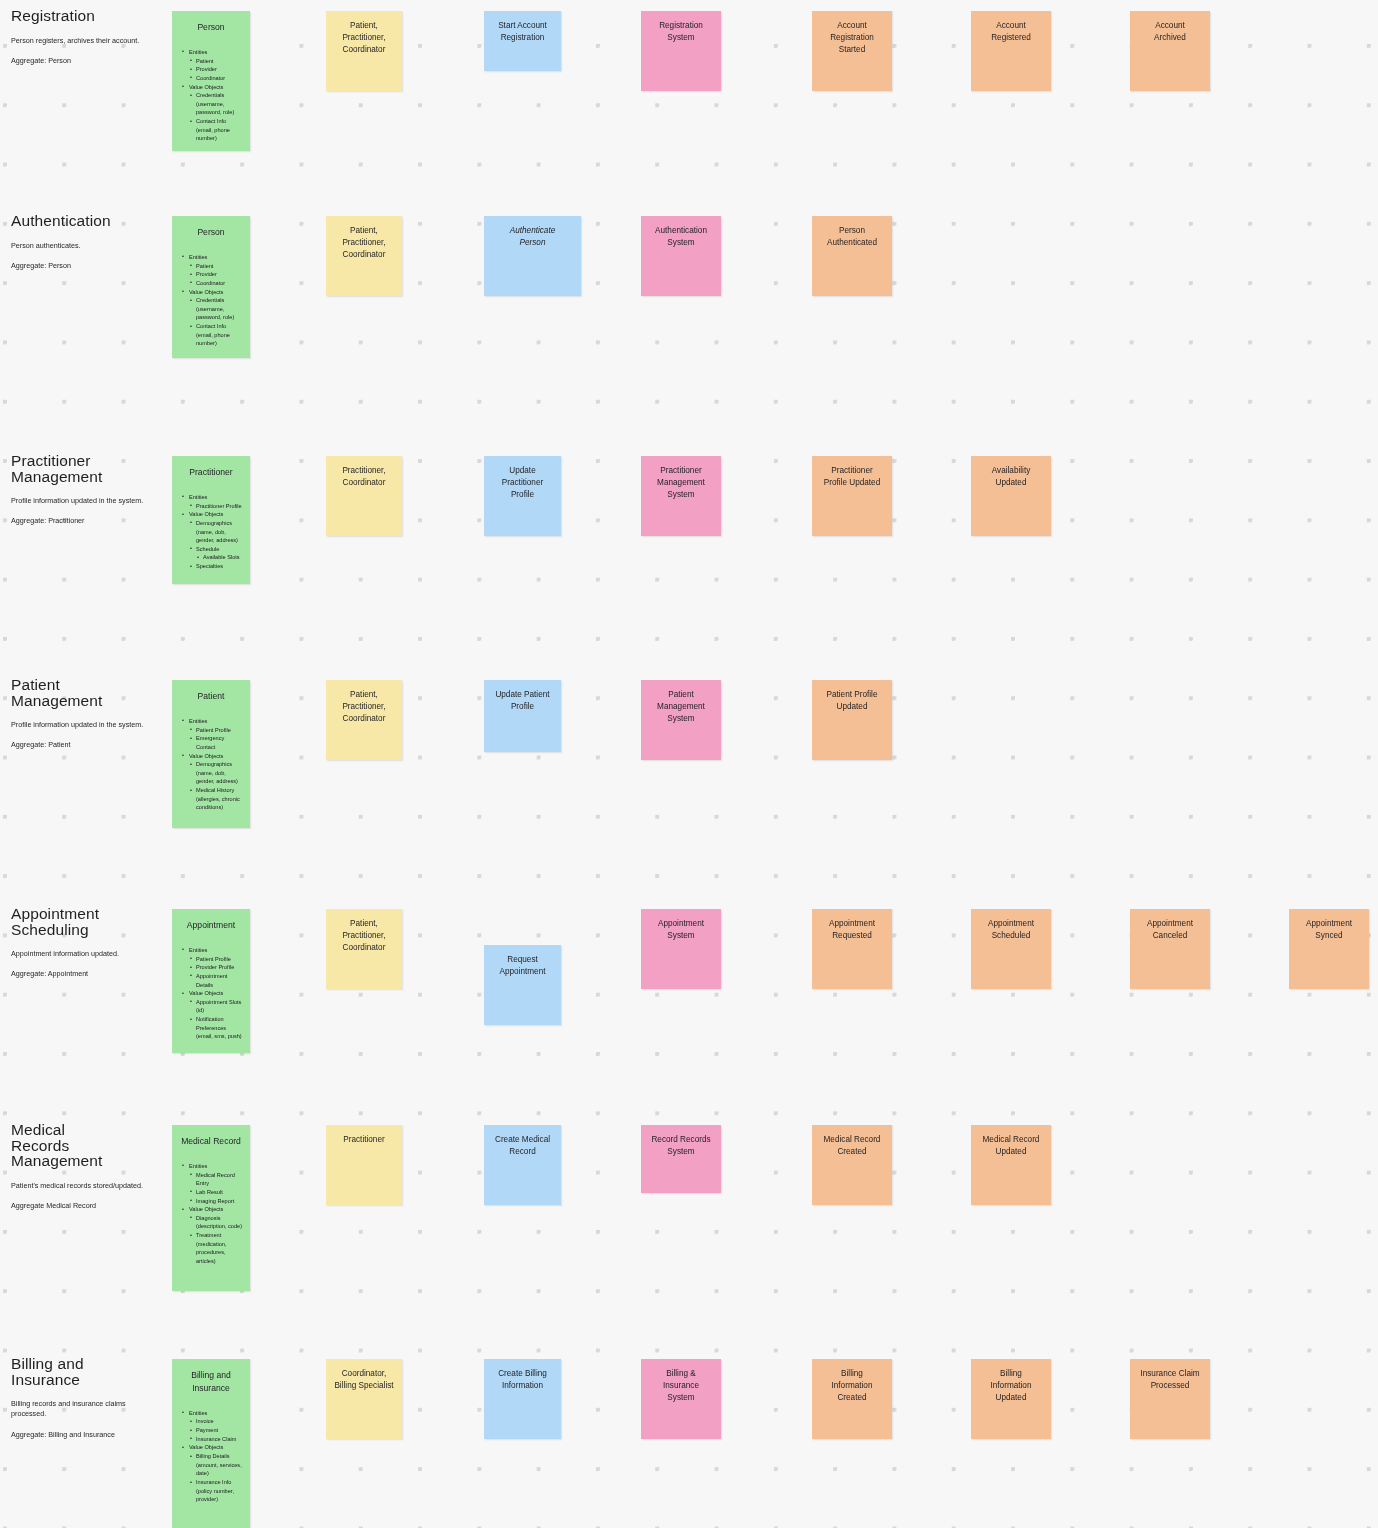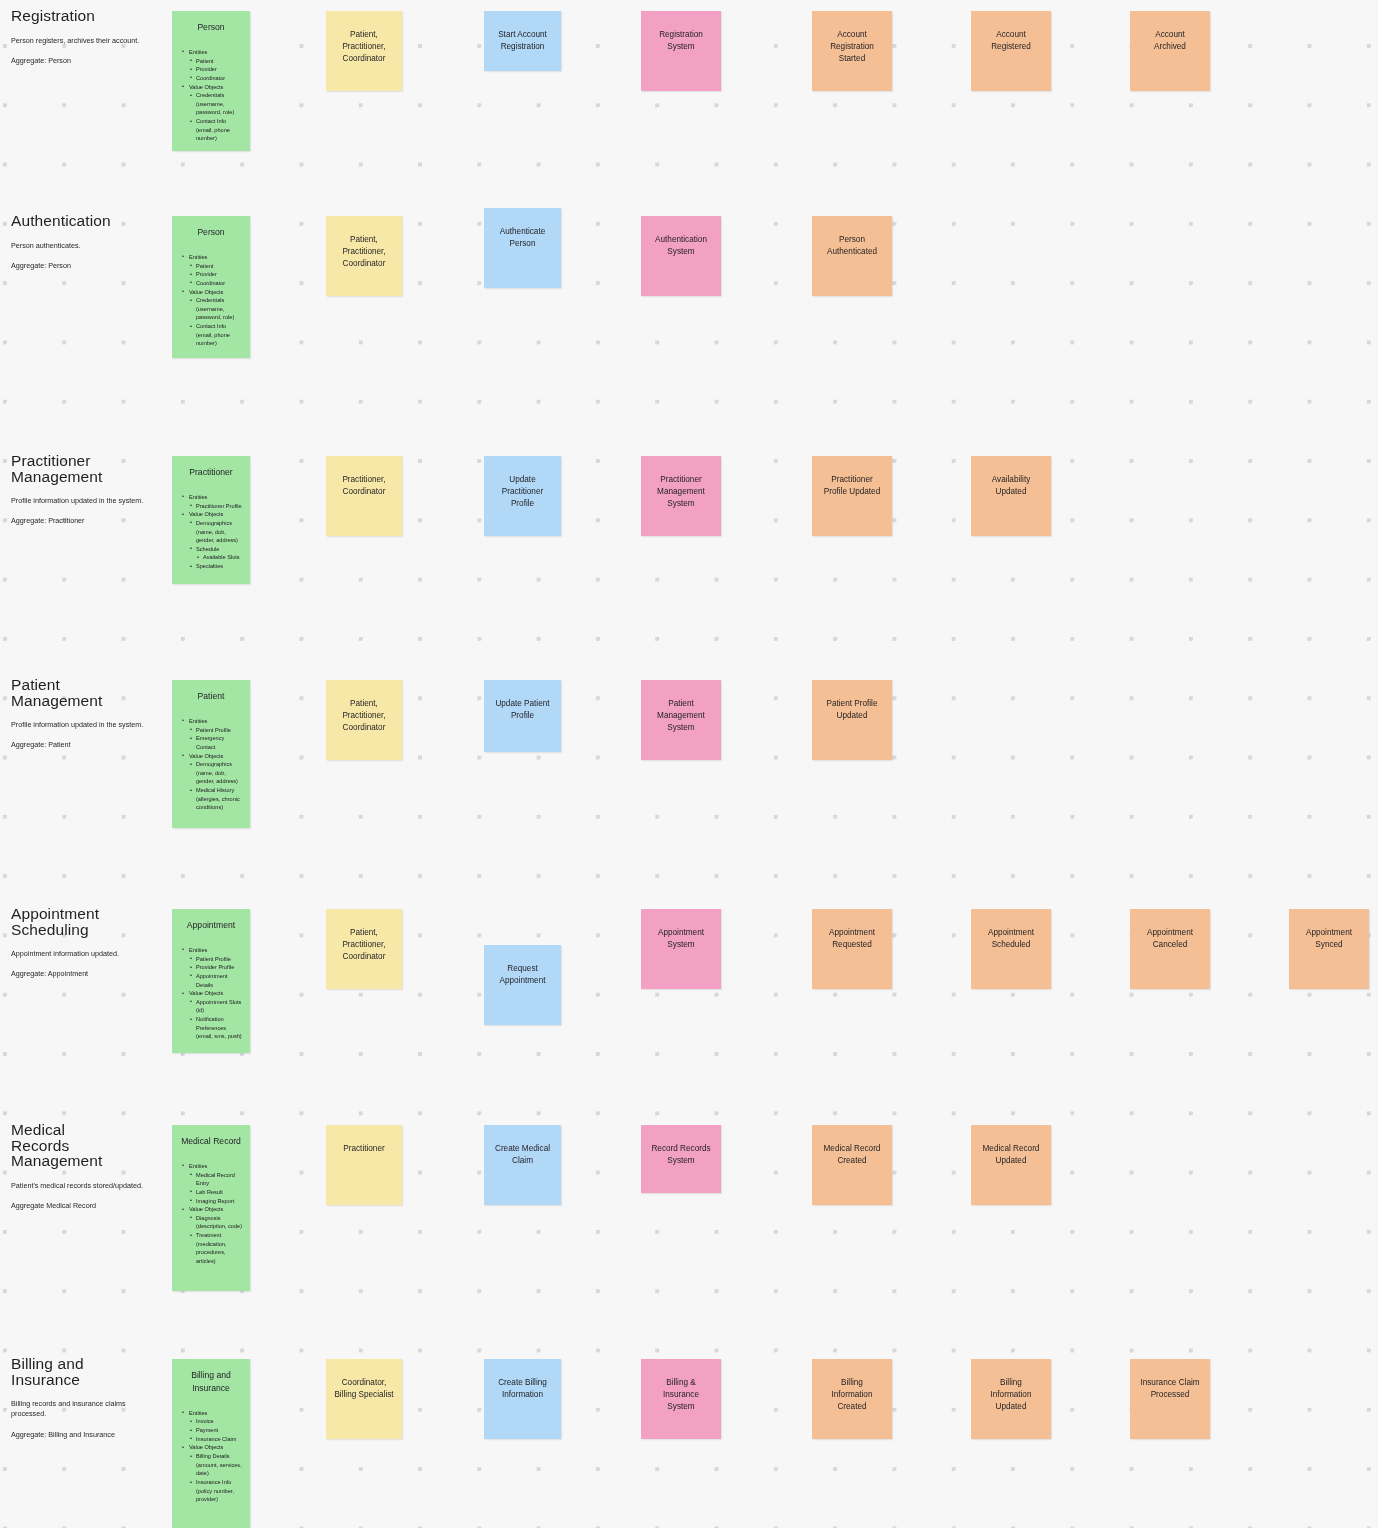--- a/index.html
+++ b/index.html
@@ -65,7 +65,7 @@
     font-size: 8.2px;
     line-height: 1.45;
     color: #1f1f22;
-    padding: 18px 6px 0 6px;
+    padding: 9px 6px 0 6px;
     white-space: pre-line;
   }
   .card.actor   { background: #f8e8a8; }

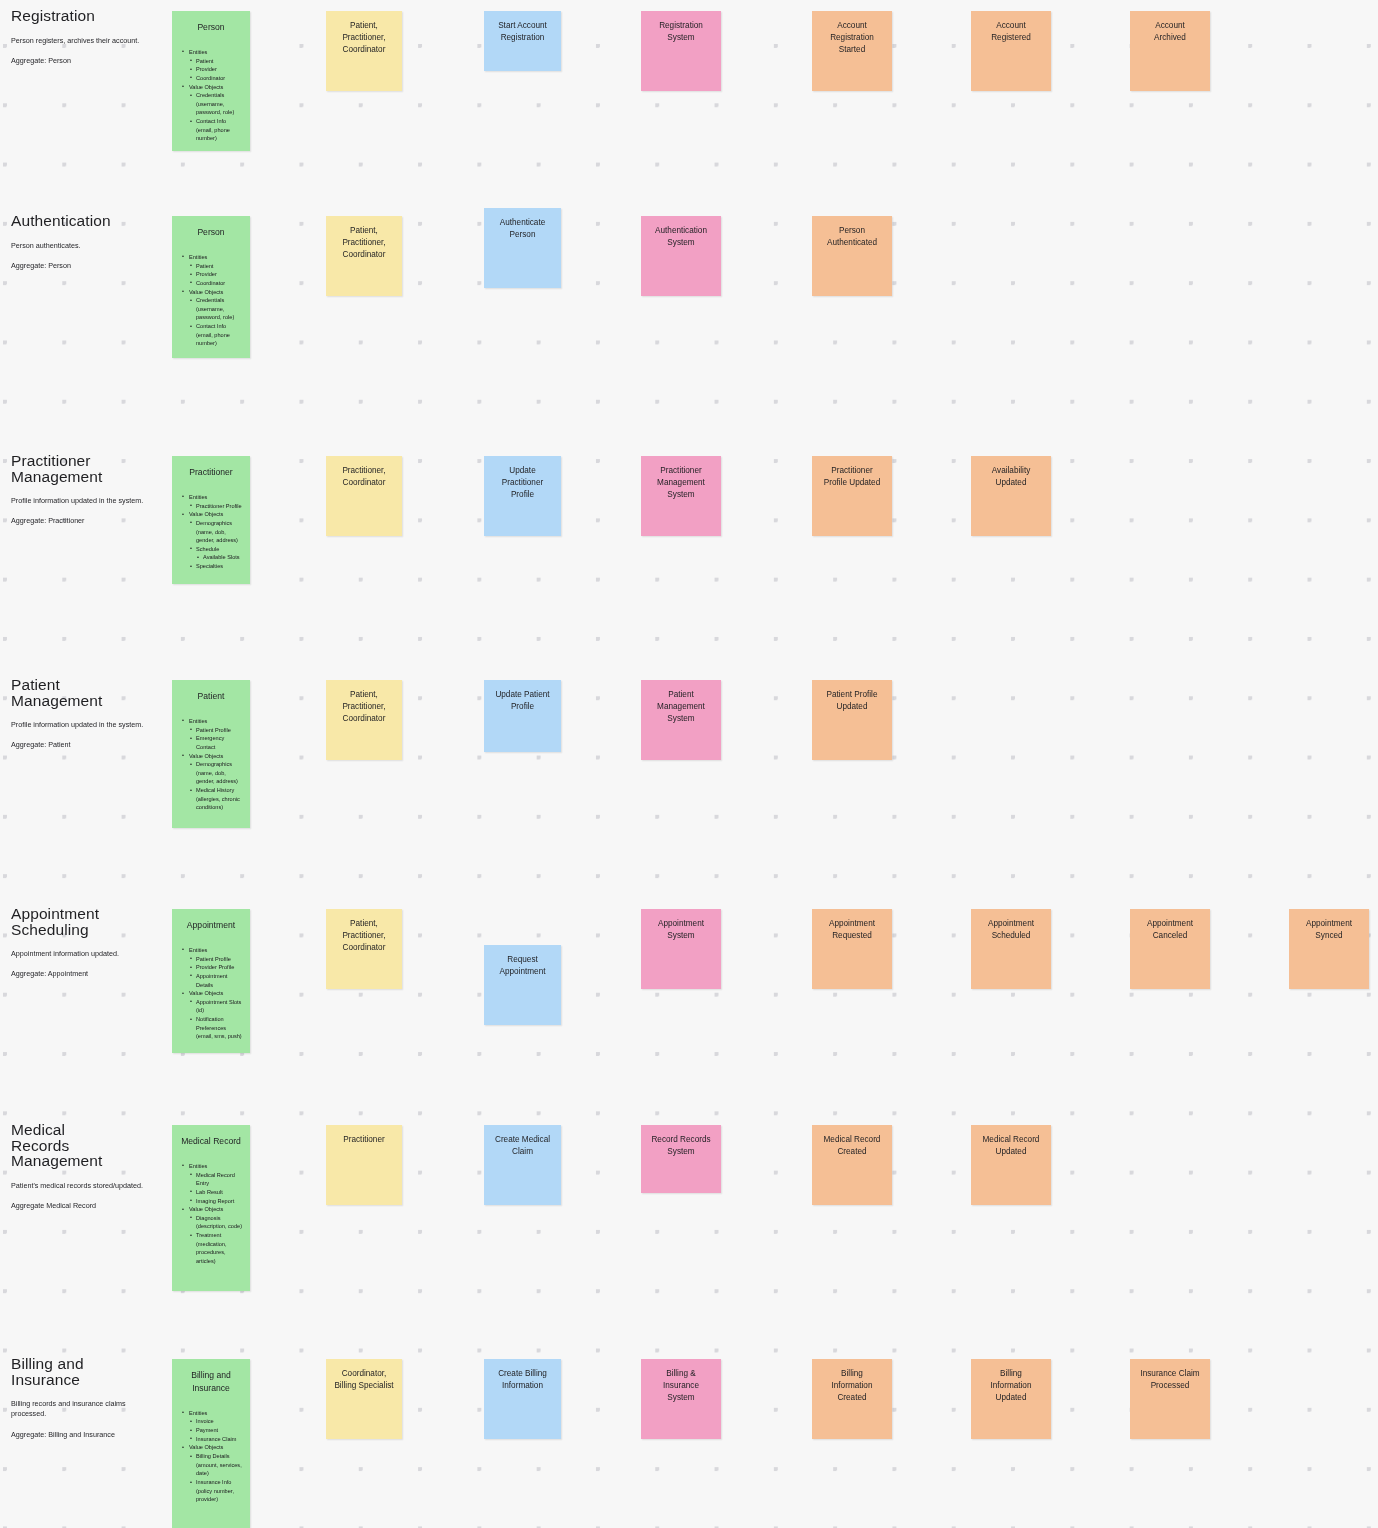--- a/index.html
+++ b/index.html
@@ -192,7 +192,7 @@
 Practitioner,
 Coordinator</div>
       </div>
-      <div class="card command" style="left: 484px; top: 208px; width: 77px; height: 80px;">
+      <div class="card command" style="left: 484px; top: 216px; width: 97px; height: 80px; font-style: italic;">
         <div class="card-title">Authenticate
 Person</div>
       </div>

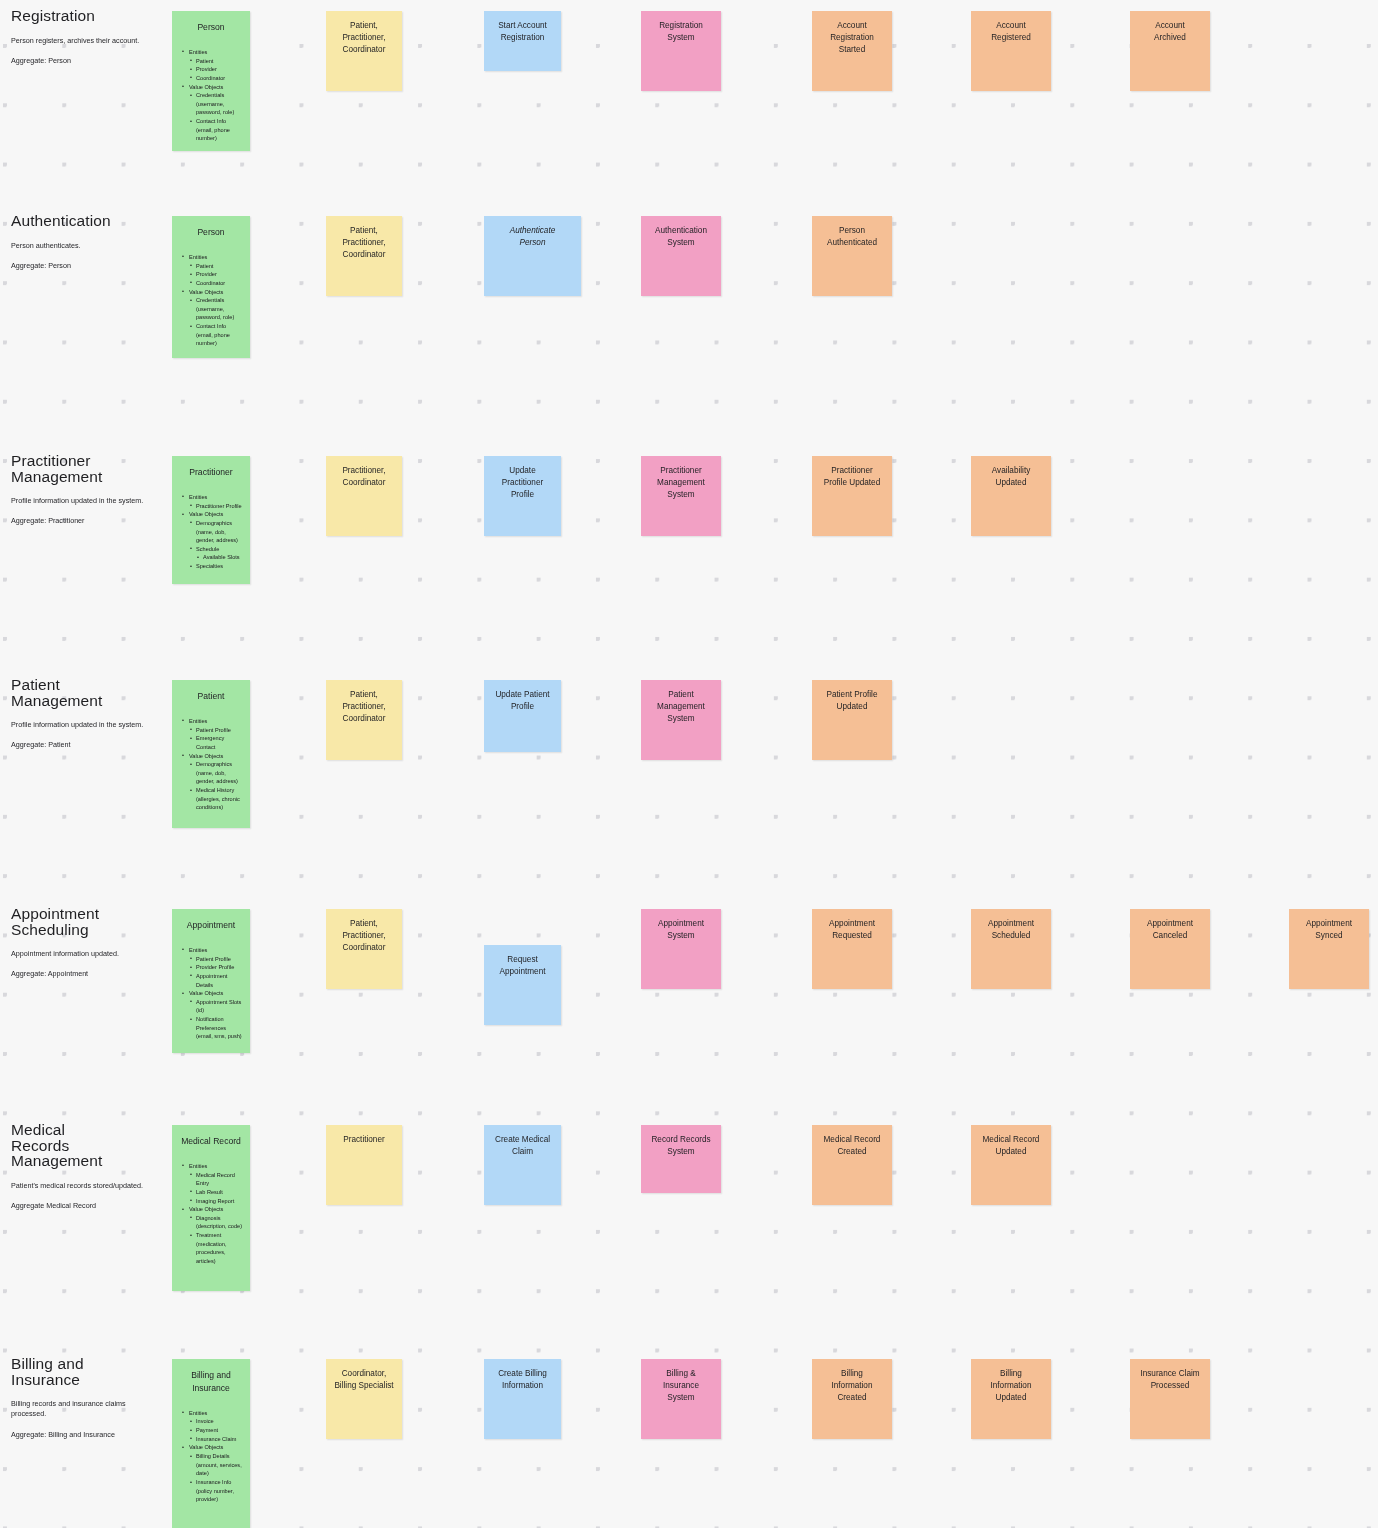--- a/index.html
+++ b/index.html
@@ -358,7 +358,7 @@
       </div>
       <div class="card command" style="left: 484px; top: 1125px; width: 77px; height: 80px;">
         <div class="card-title">Create Medical
-Claim</div>
+Record</div>
       </div>
       <div class="card system" style="left: 641px; top: 1125px; width: 80px; height: 68px;">
         <div class="card-title">Record Records

